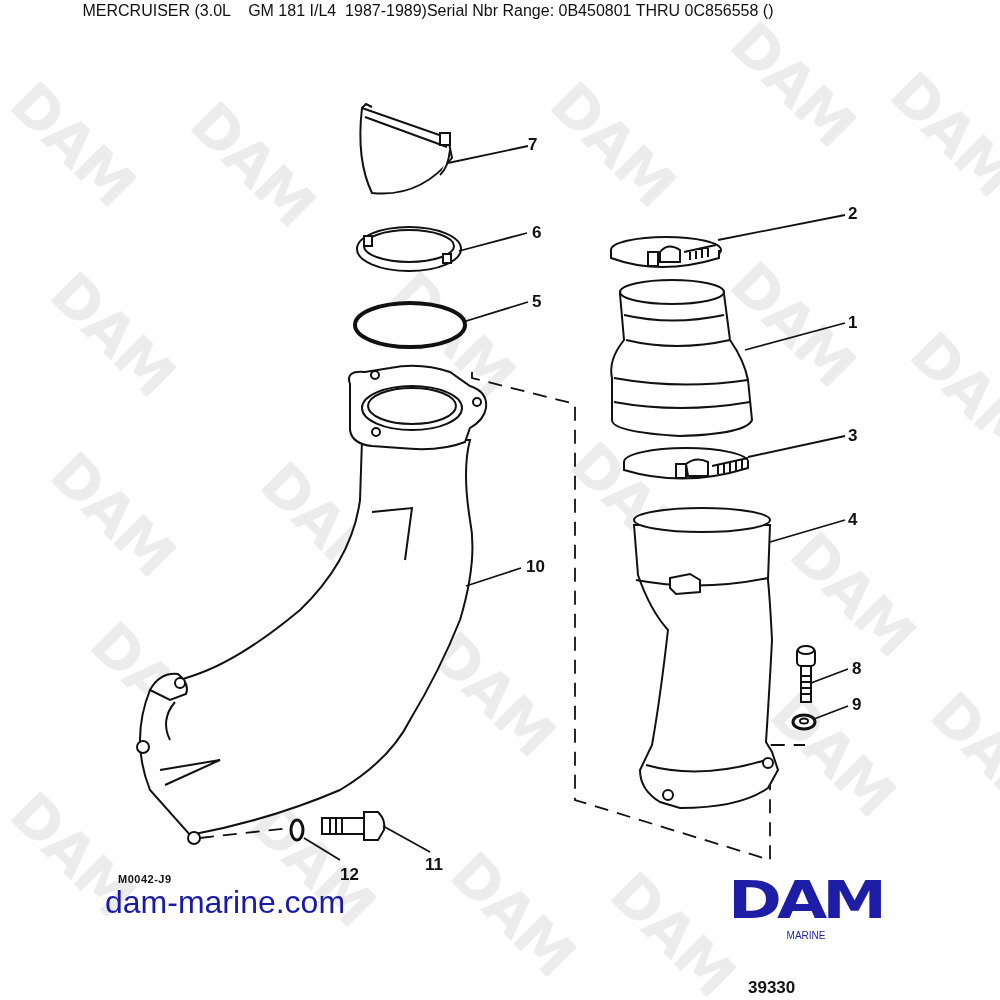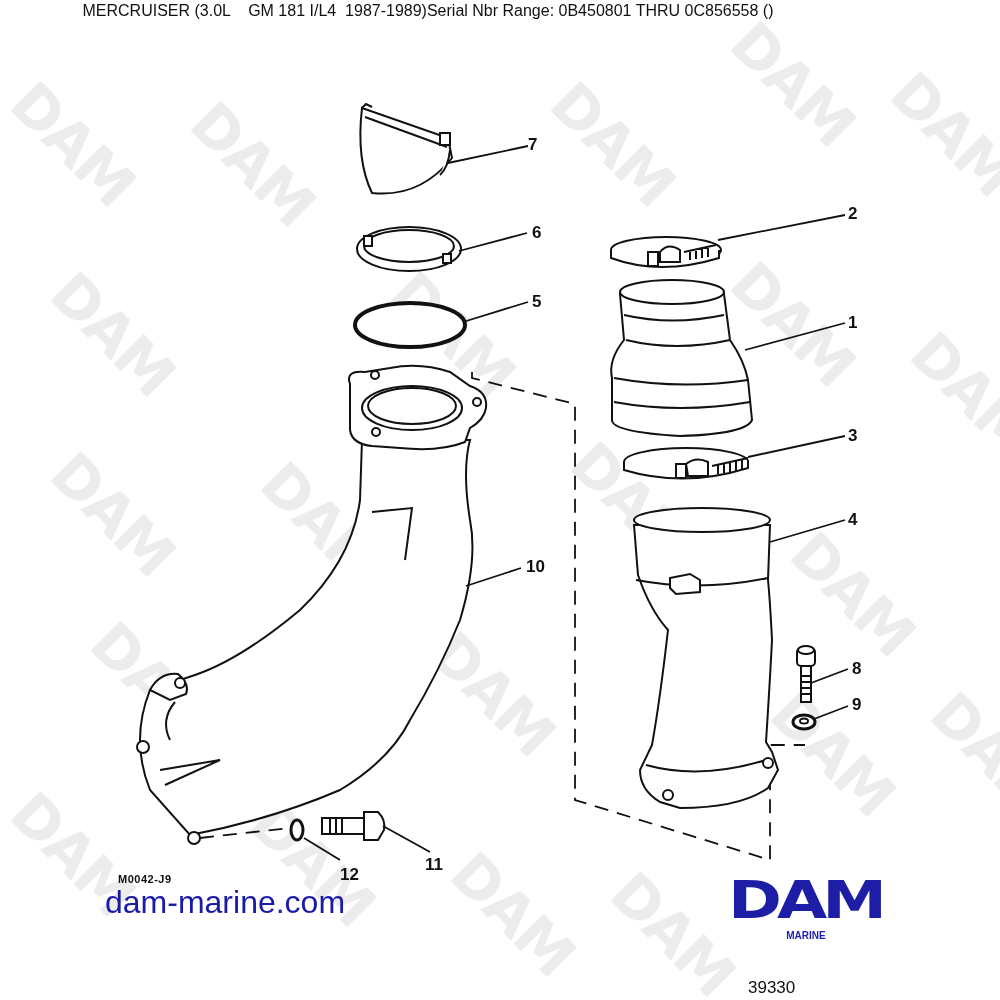--- a/index.html
+++ b/index.html
@@ -21,7 +21,7 @@
   #logo-text { font-family: "DejaVu Sans", sans-serif; font-weight: bold; font-size: 52px;
                color: #1d1da6; letter-spacing: -4px; line-height: 52px; transform: scaleX(1.25);
                transform-origin: left; display: block; }
-  #logo-sub { display: block; text-align: center; font-size: 10px; font-weight: bold; color: #1d1da6;
+  #logo-sub { display: block; text-align: center; font-size: 10px; font-weight: normal; color: #1d1da6;
               margin-top: 4px; margin-left: -16px; }
   #diagram-number { position: absolute; left: 748px; top: 978px; font-size: 17px; font-weight: normal;
                     color: #111; }

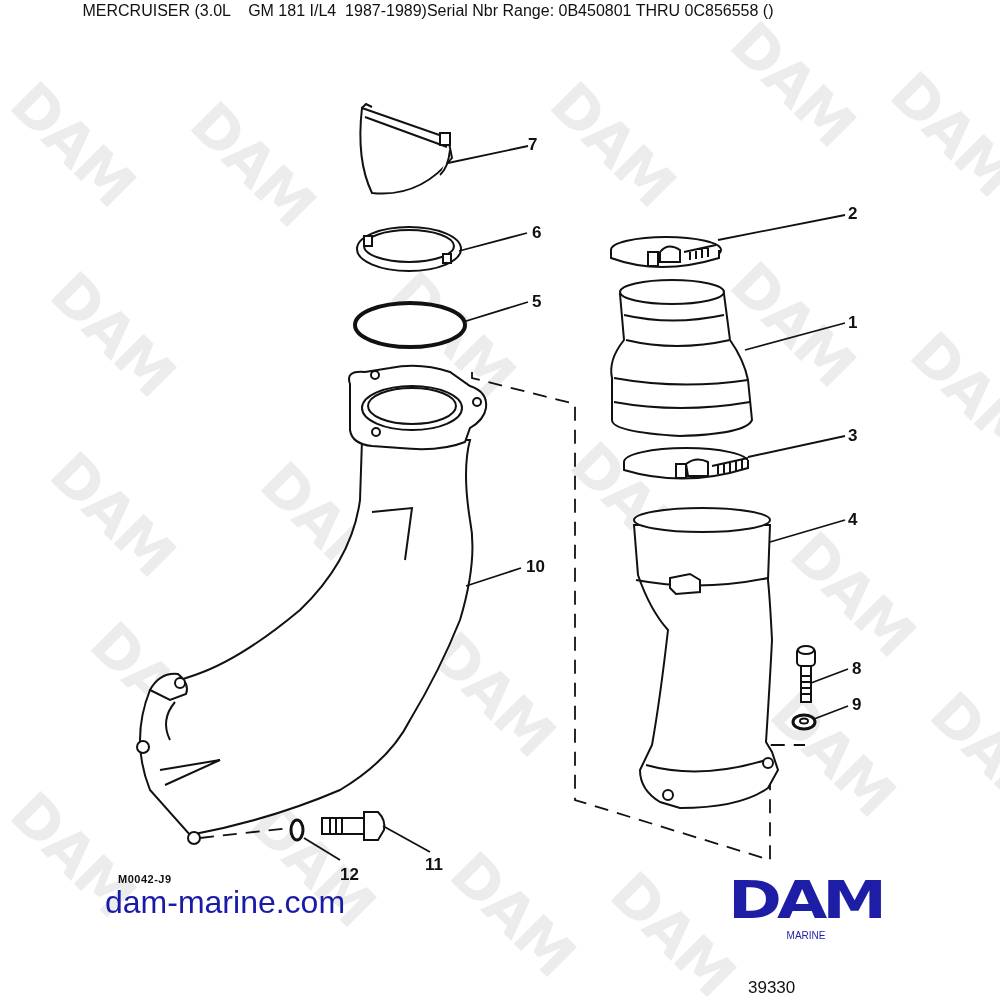--- a/index.html
+++ b/index.html
@@ -23,7 +23,7 @@
                transform-origin: left; display: block; }
   #logo-sub { display: block; text-align: center; font-size: 10px; font-weight: normal; color: #1d1da6;
               margin-top: 4px; margin-left: -16px; }
-  #diagram-number { position: absolute; left: 748px; top: 978px; font-size: 17px; font-weight: normal;
+  #diagram-number { position: absolute; left: 748px; top: 978px; font-size: 17px; font-weight: bold;
                     color: #111; }
   .part path, .part ellipse, .part rect, .part line, .part circle { fill: #fff; stroke: #111; stroke-width: 2; }
   .leader { stroke: #111; stroke-width: 1.8; fill: none; }

